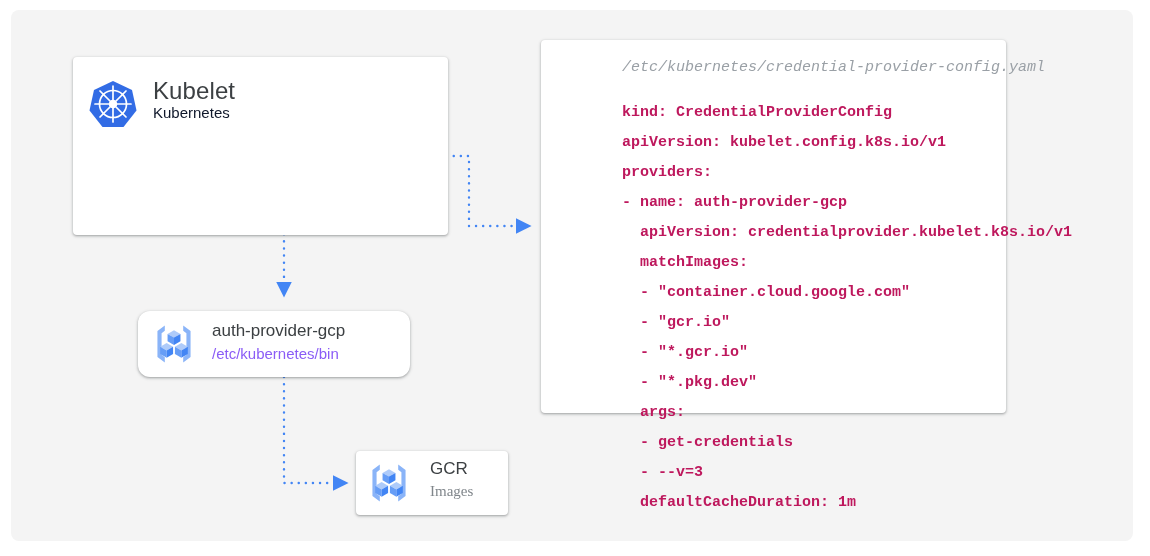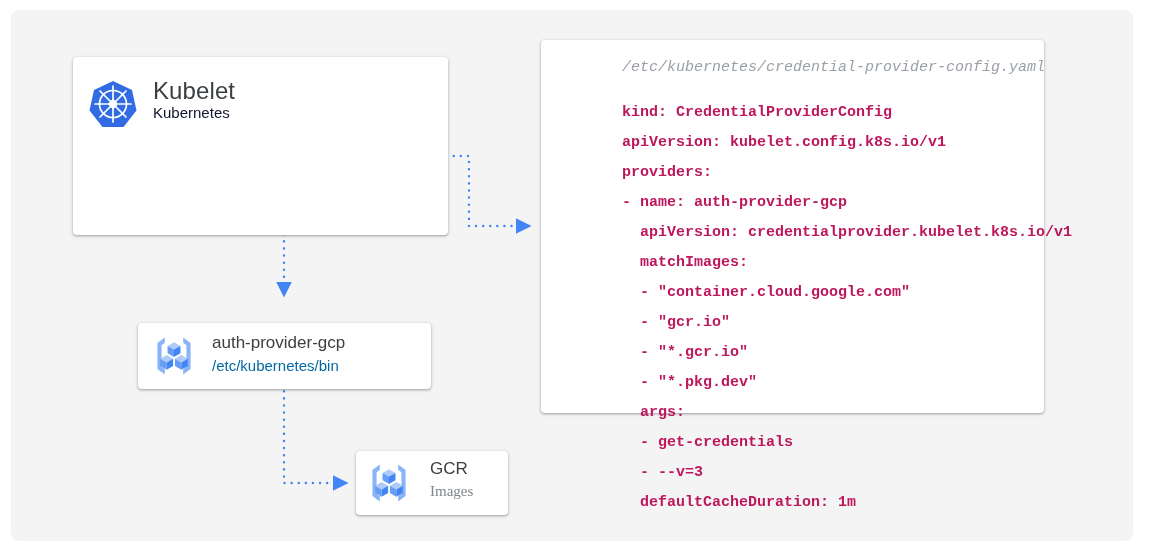--- a/index.html
+++ b/index.html
@@ -156,7 +156,7 @@
   #code-card {
     left: 541px;
     top: 40px;
-    width: 503px;
+    width: 465px;
     height: 373px;
   }
   #code-filename {

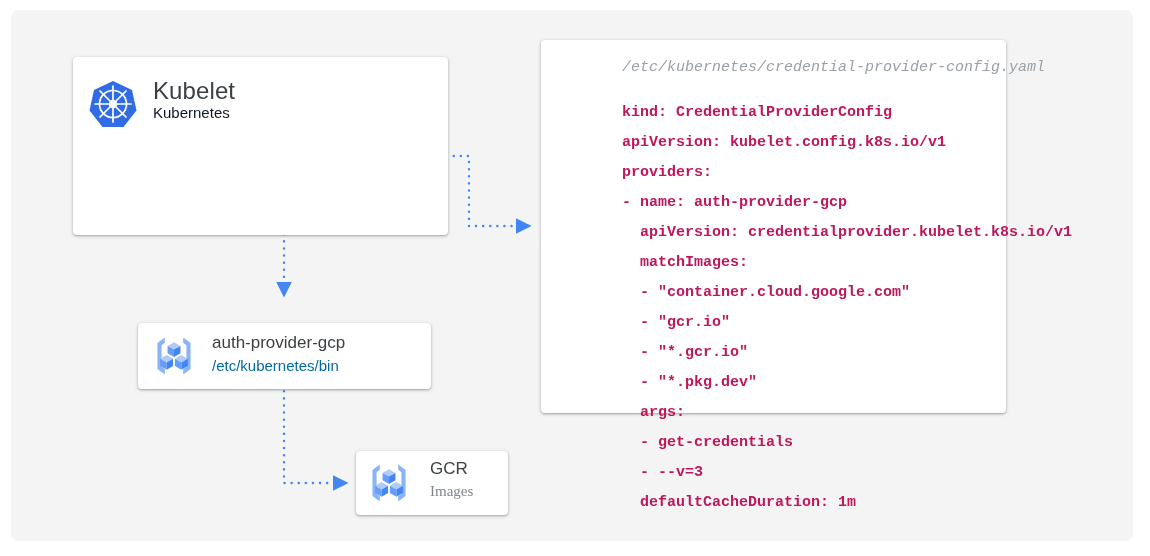--- a/index.html
+++ b/index.html
@@ -95,9 +95,10 @@
   
   #auth-provider-card {
     left: 138px;
-    top: 323px;
-    width: 293px;
+    top: 311px;
+    width: 272px;
     height: 66px;
+    border-radius: 12px;
   }
   #auth-provider-card .gcp-icon {
     position: absolute;

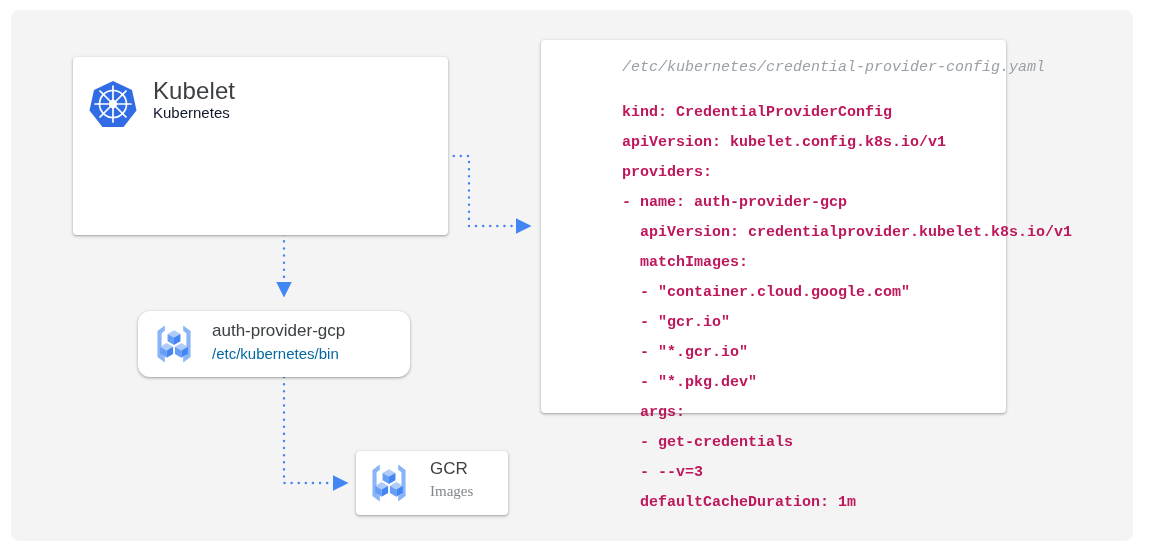--- a/index.html
+++ b/index.html
@@ -119,7 +119,7 @@
     left: 74px;
     top: 34px;
     font-size: 15px;
-    color: #0369a1;
+    color: #8b5cf6;
   }
 
   

